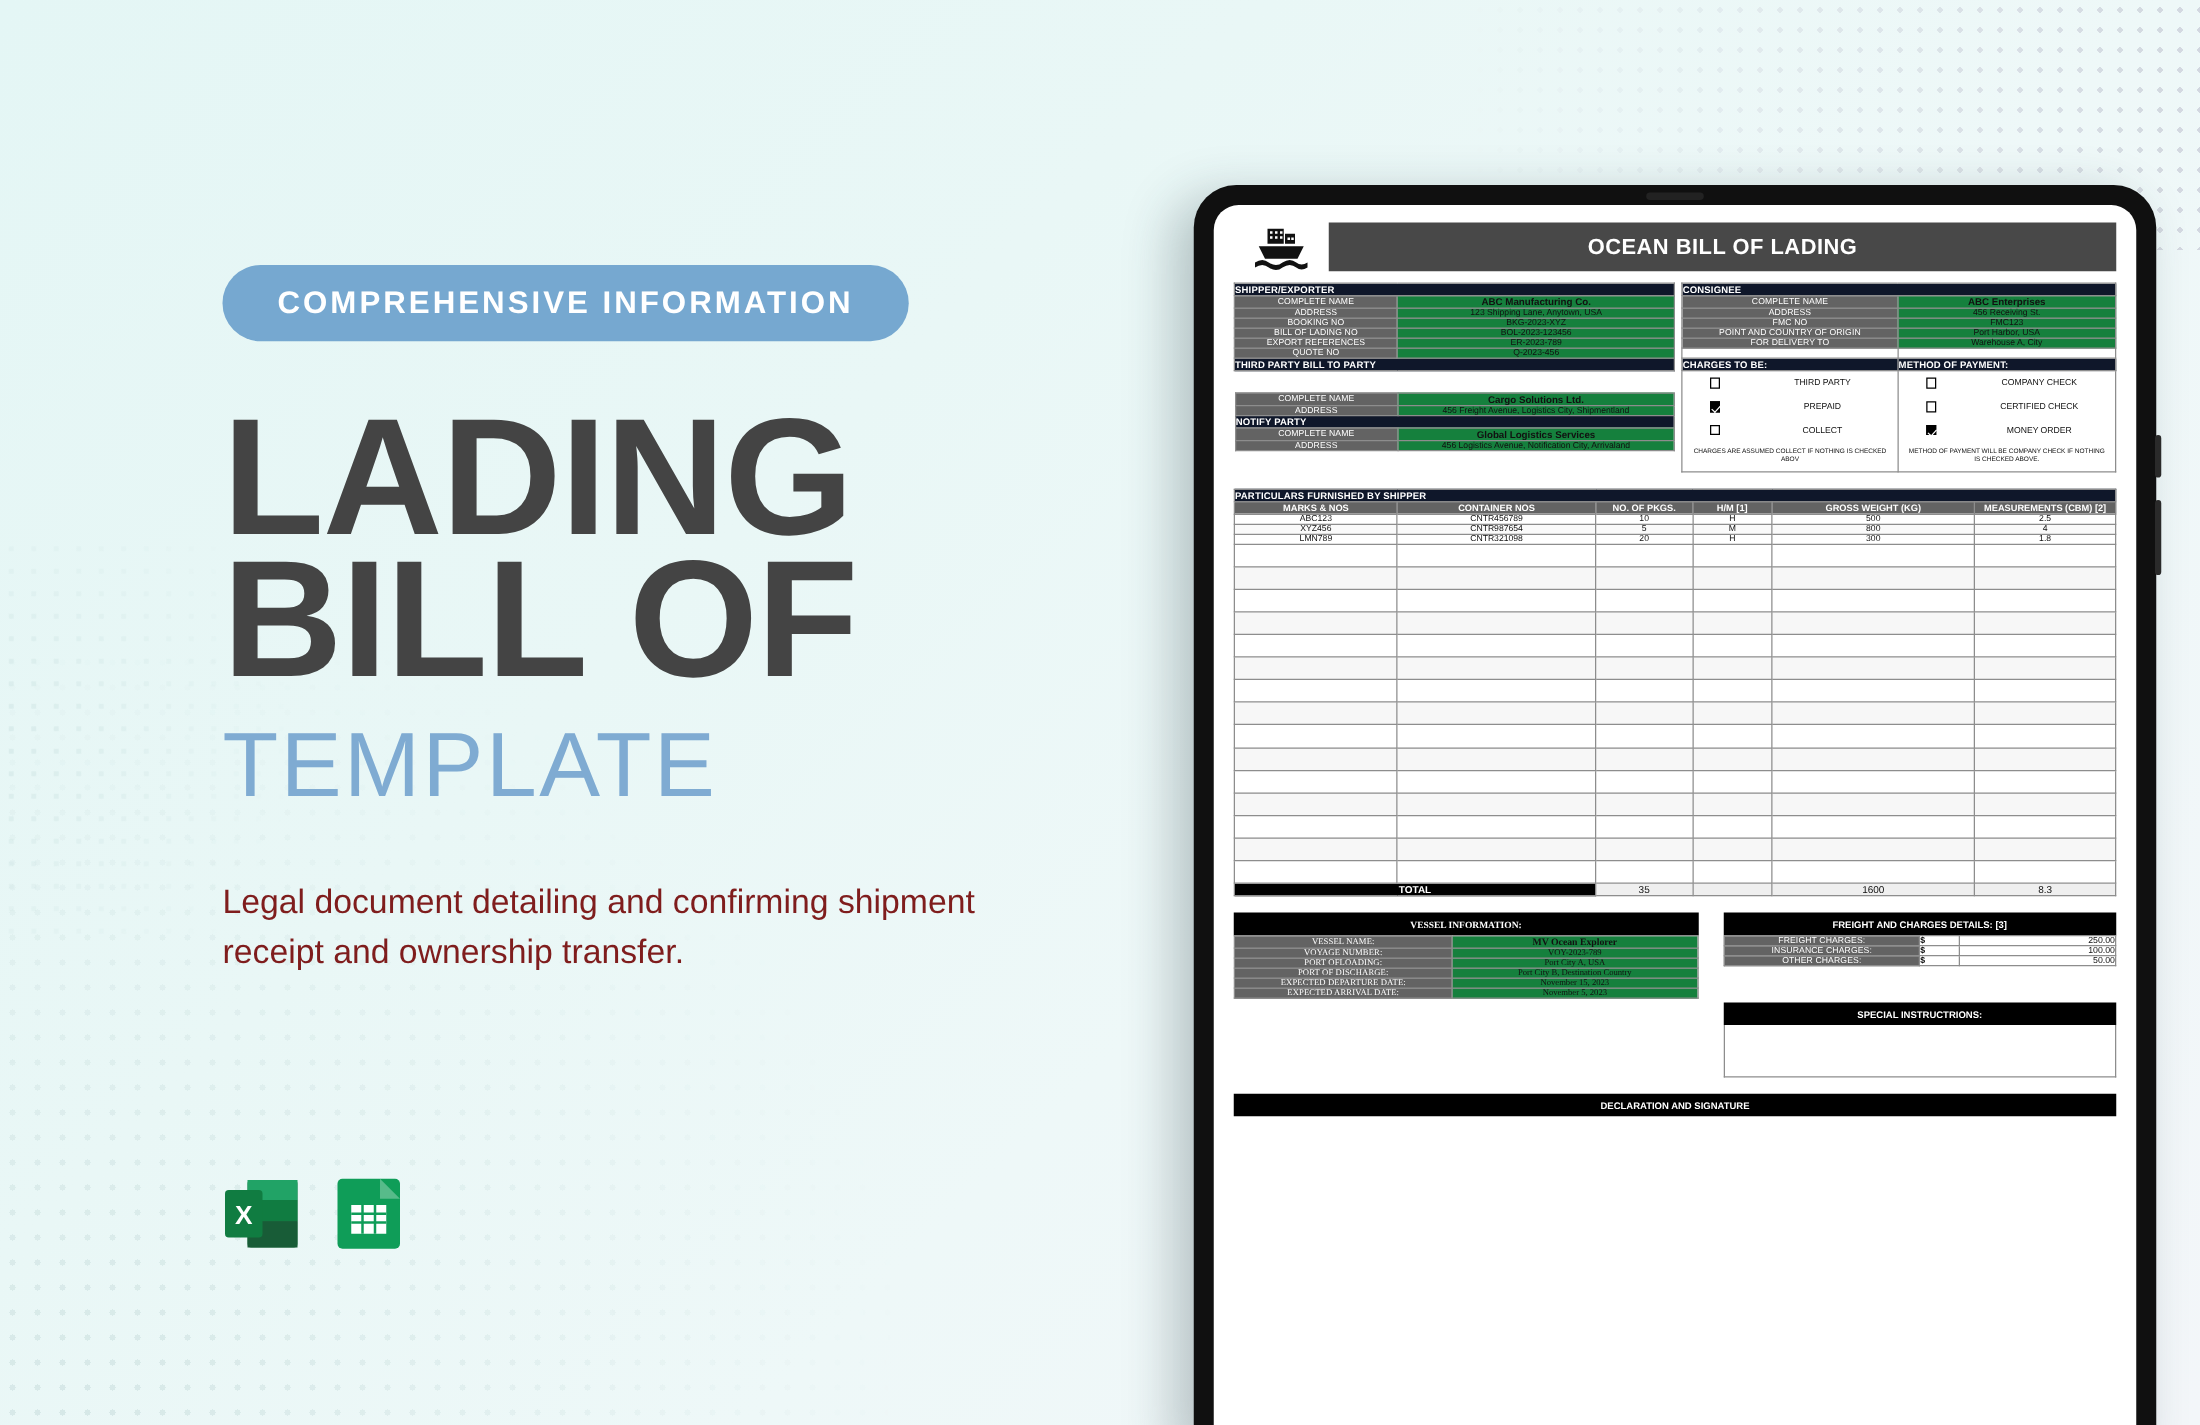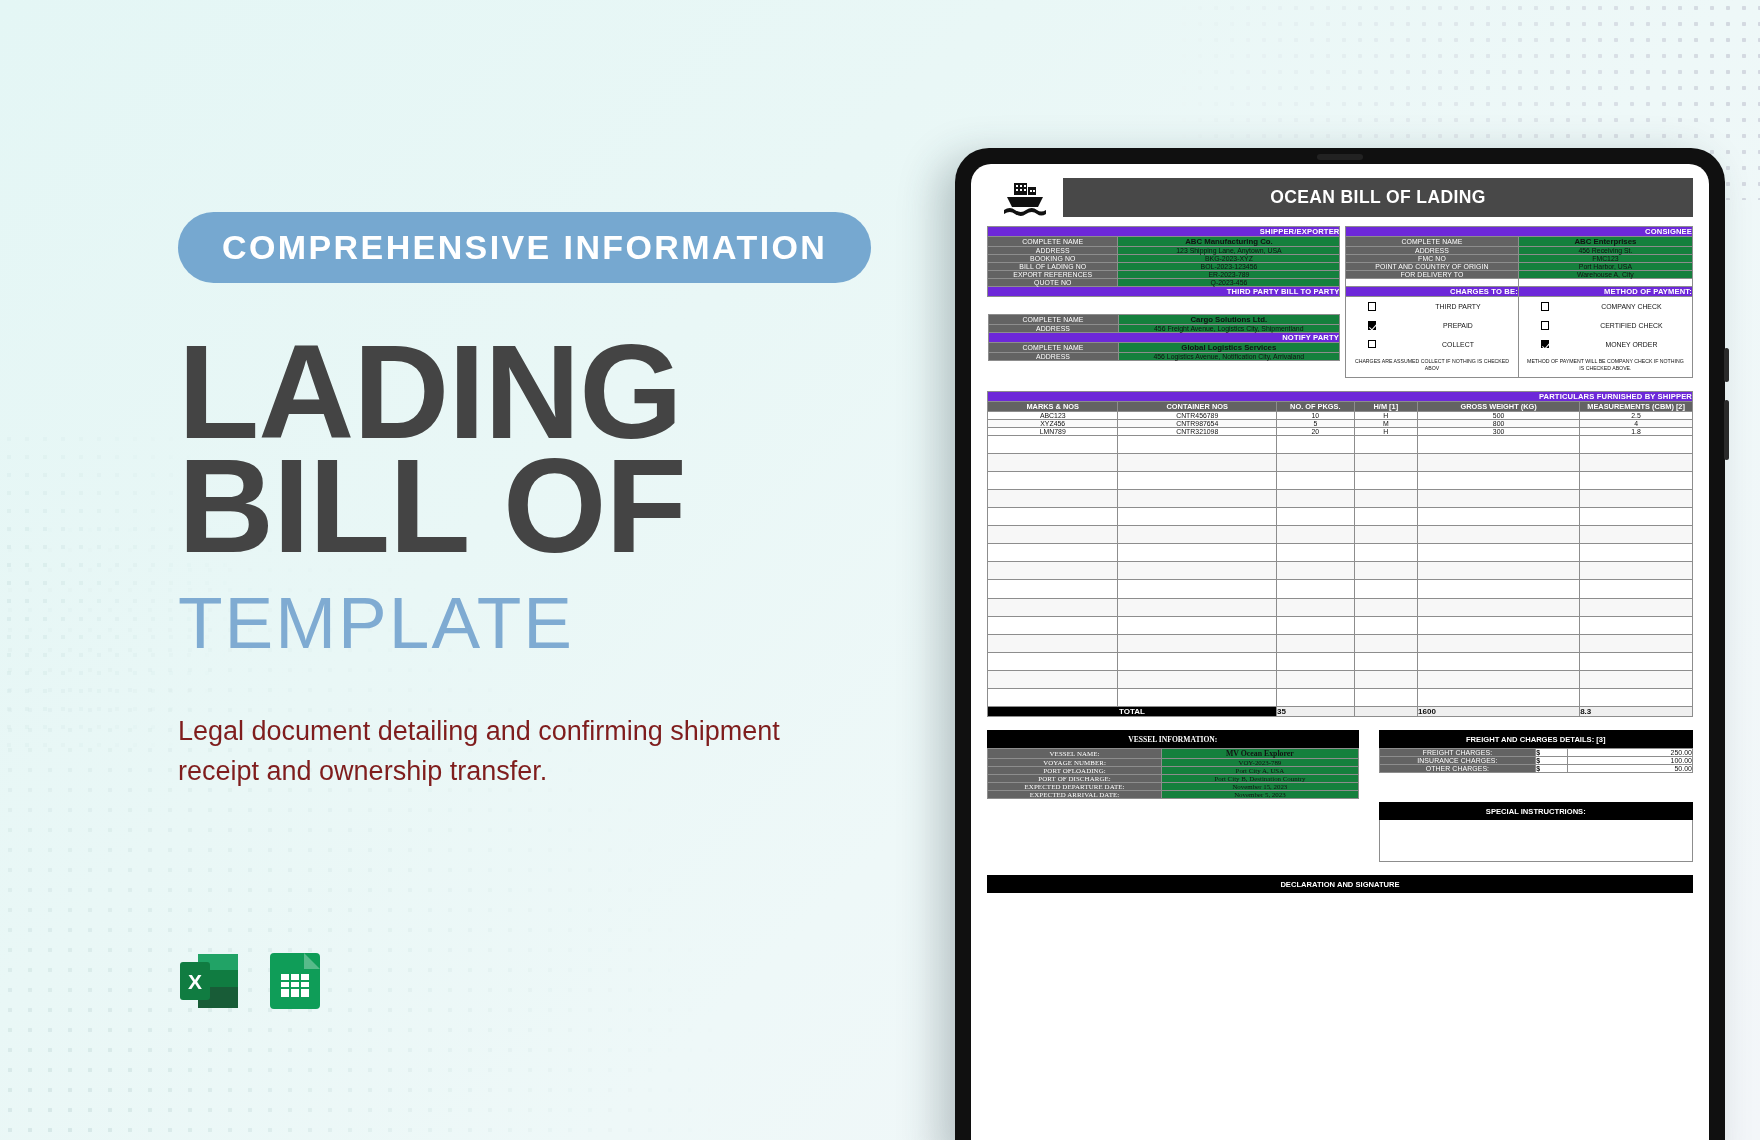--- a/index.html
+++ b/index.html
@@ -47,7 +47,7 @@
     background: #76a8d0; color: #fff;
     border-radius: 40px;
     padding: 16px 44px;
-    font-size: 34px; font-weight: 700; letter-spacing: 2.4px;
+    font-size: 25px; font-weight: 700; letter-spacing: 2.4px;
     font-stretch: condensed;
     margin-top: 212px;
   }

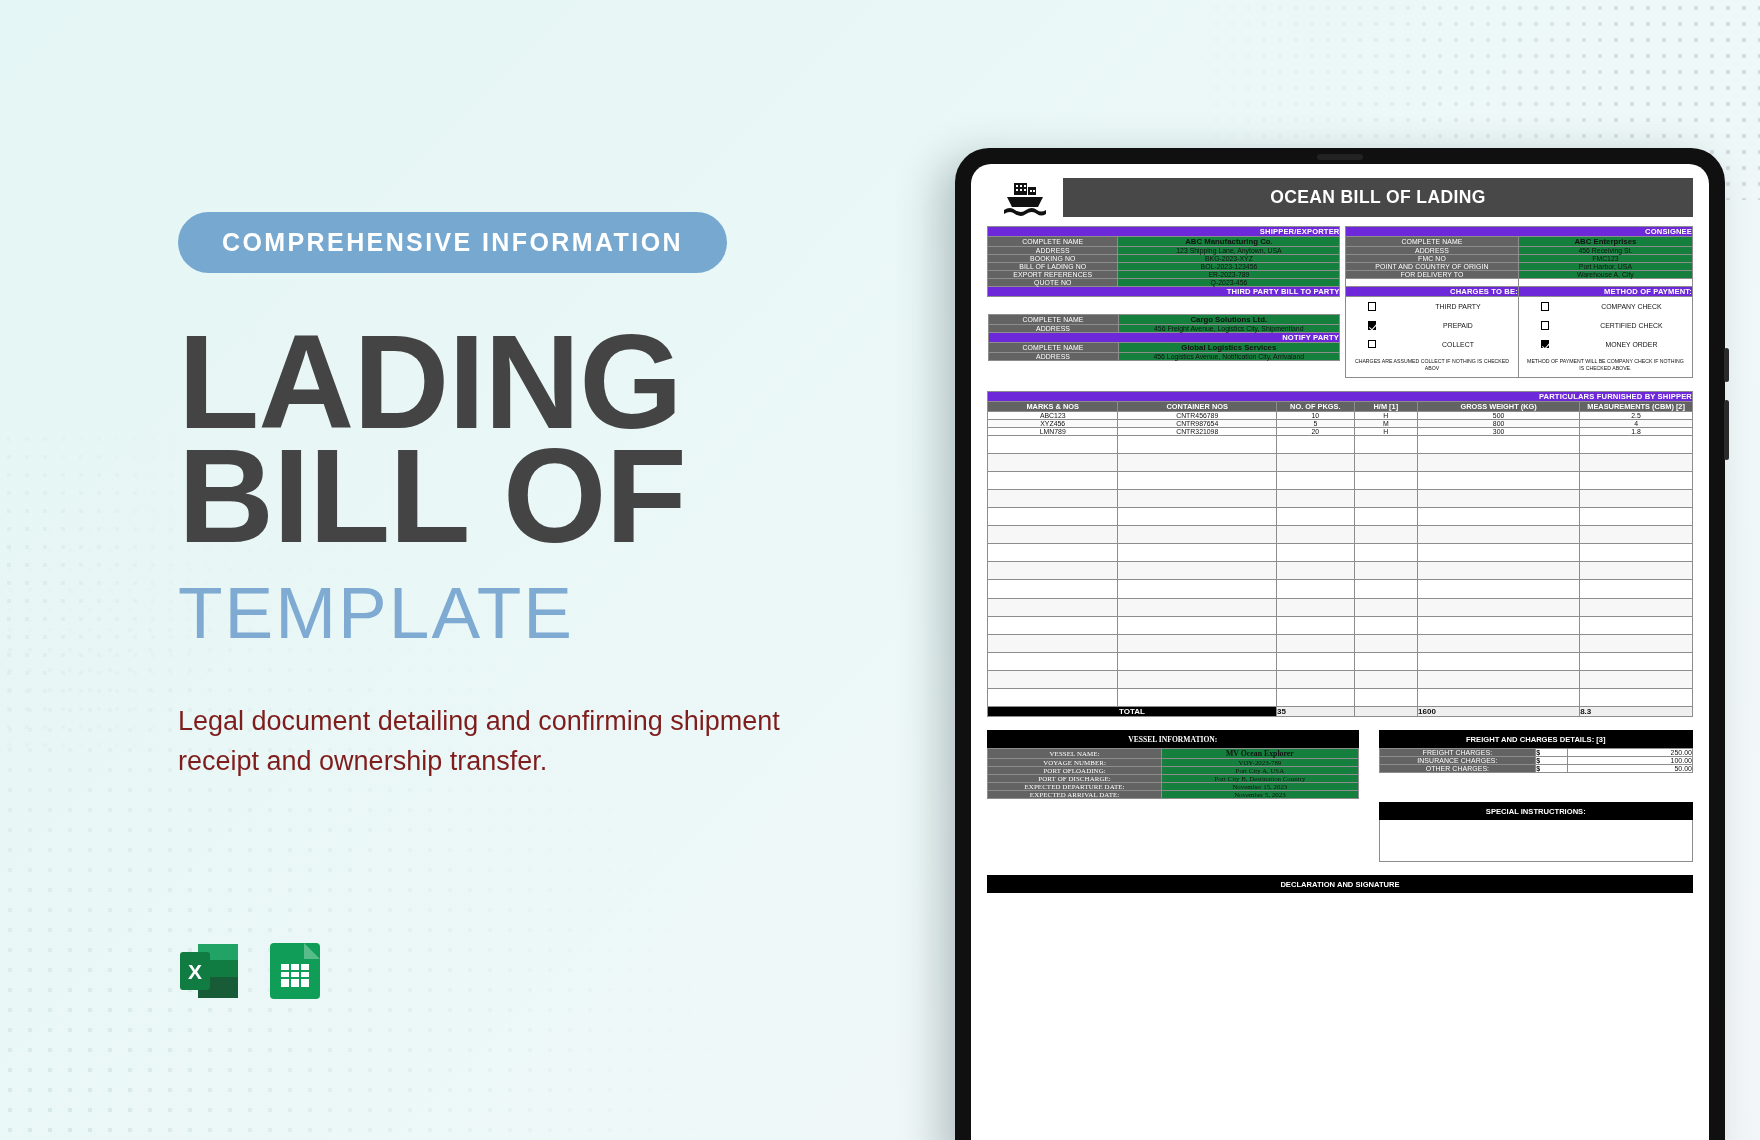--- a/index.html
+++ b/index.html
@@ -105,7 +105,7 @@
 
   table.grid { width: 100%; border-collapse: collapse; table-layout: fixed; }
   table.grid td, table.grid th { border: 1px solid #8d8d8d; padding: 0; }
-  .hdr-black { background: #6d28d9; color: #fff; font-weight: 700; font-size: 7.6px; text-align: right; padding: 4.5px 0; letter-spacing: .15px; margin-left: 44px; }
+  .hdr-black { background: #0f172a; color: #fff; font-weight: 700; font-size: 7.6px; text-align: left; padding: 4.5px 0; letter-spacing: .15px; margin-left: 44px; }
   .lbl { background: #636363; color: #fff; text-align: center; font-size: 6.9px; padding: 4.2px 2px; letter-spacing: .1px; }
   .val { background: #15803d; text-align: center; font-size: 6.9px; padding: 4.2px 3px; }
   .val.b { font-weight: 700; font-size: 7.8px; }

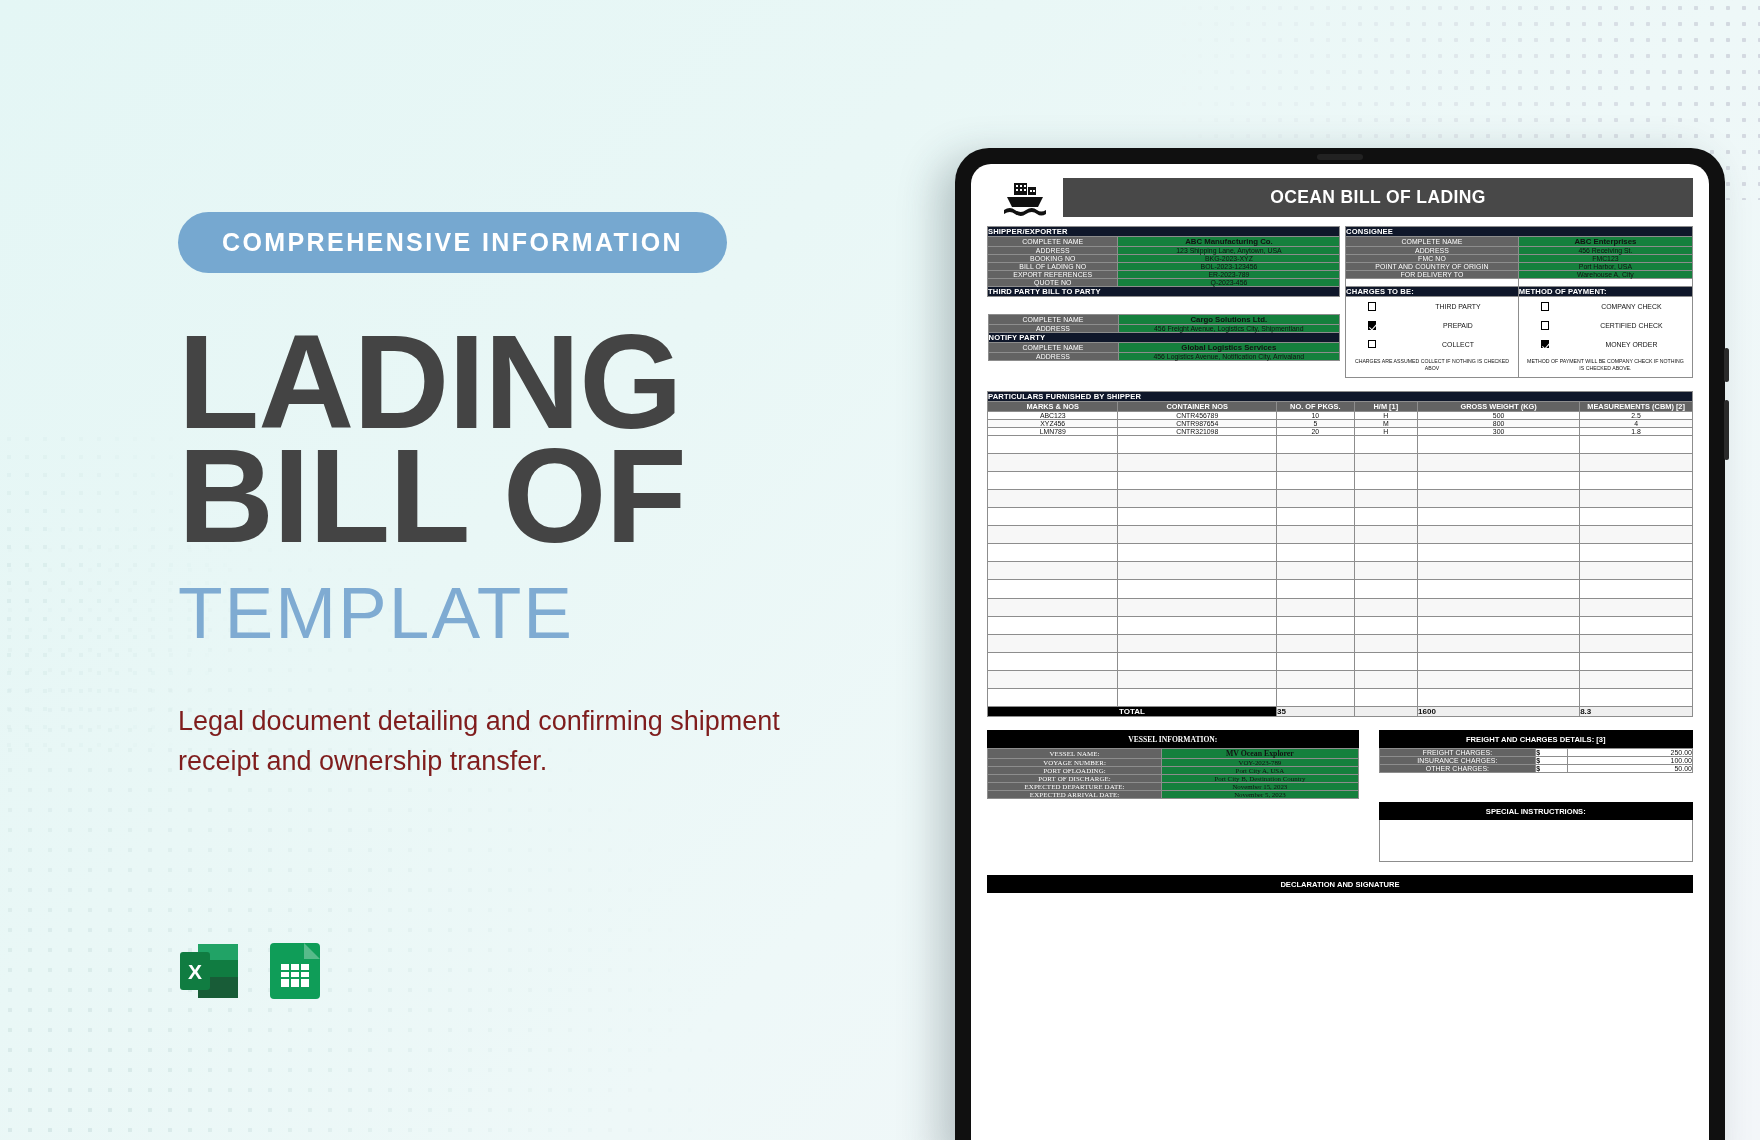--- a/index.html
+++ b/index.html
@@ -134,7 +134,7 @@
   .blank td { height: 18.1px; background: #fff; }
   .blank:nth-child(even) td { background: #f7f7f7; }
   .total-lbl { background: #000; color: #fff; font-weight: 700; text-align: center; padding: 4.5px 8px; font-size: 8px; margin-left: 11px; }
-  .total-val { background: #efefef; font-weight: 700; font-size: 8px; padding: 4.5px 2px; }
+  .total-val { background: #efefef; text-align: center; font-weight: 400; font-size: 8px; padding: 4.5px 2px; }
 
   
   #bottom { display: flex; gap: 20px; margin-top: 13px; }

